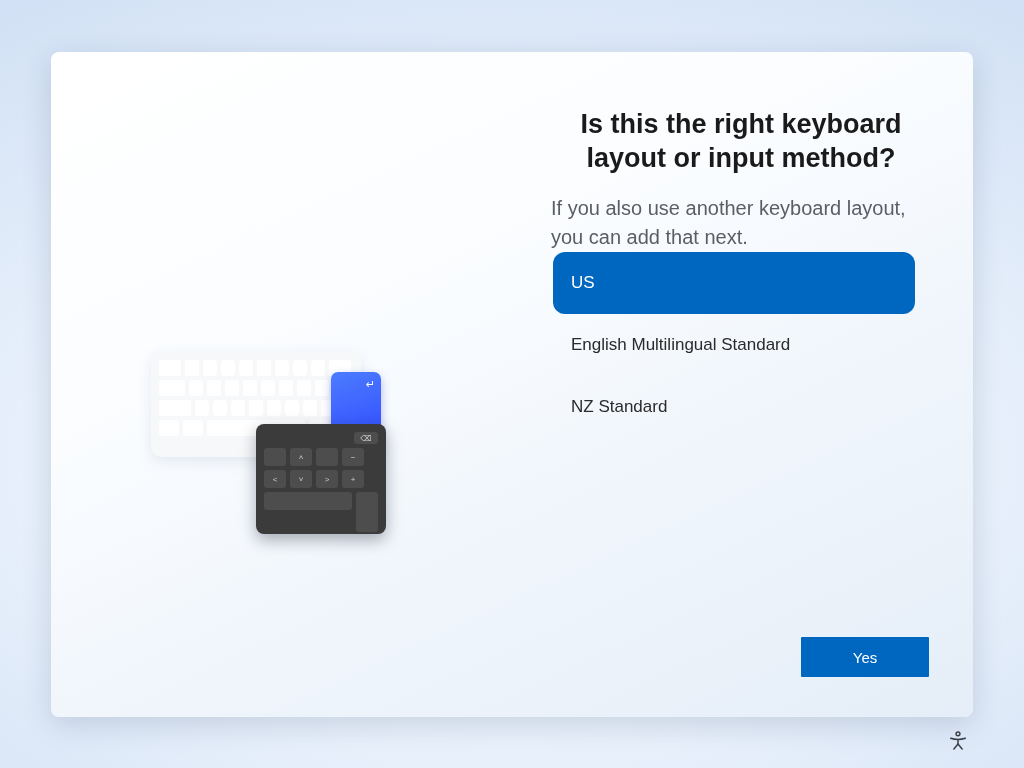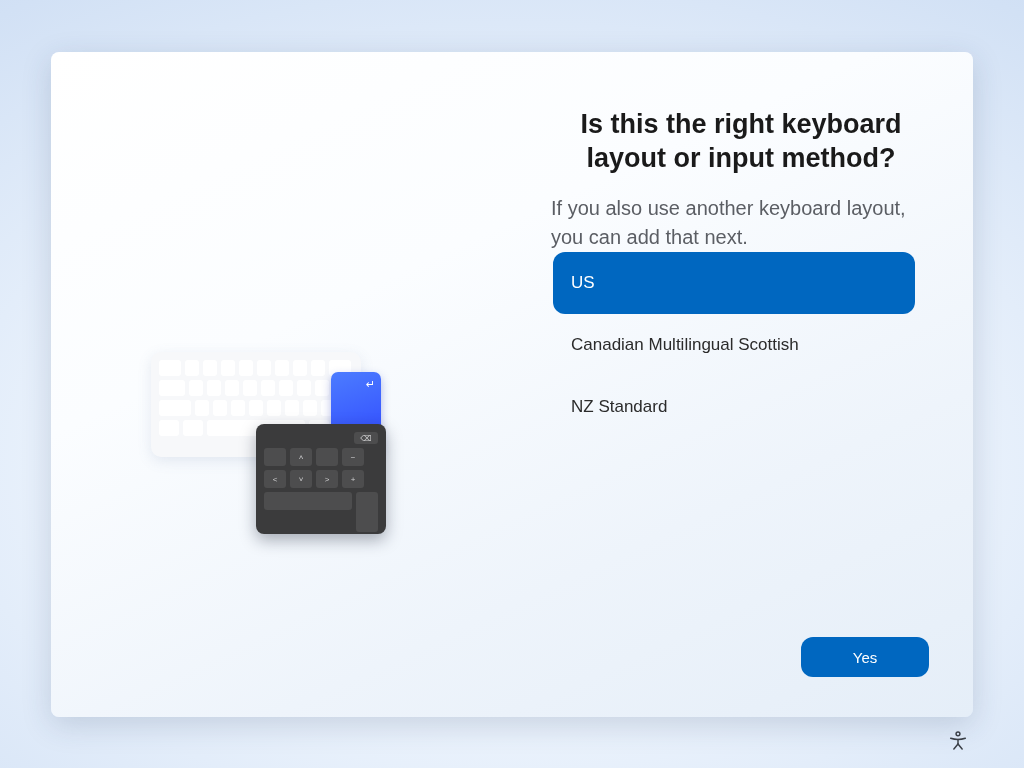--- a/index.html
+++ b/index.html
@@ -228,7 +228,7 @@
         <span>US</span>
       </div>
     <div class="item">
-        <span>Canadian Multilingual Scottish</span>
+        <span>English Multilingual Standard</span>
       </div>
     <div class="item">
         <span>NZ Standard</span>

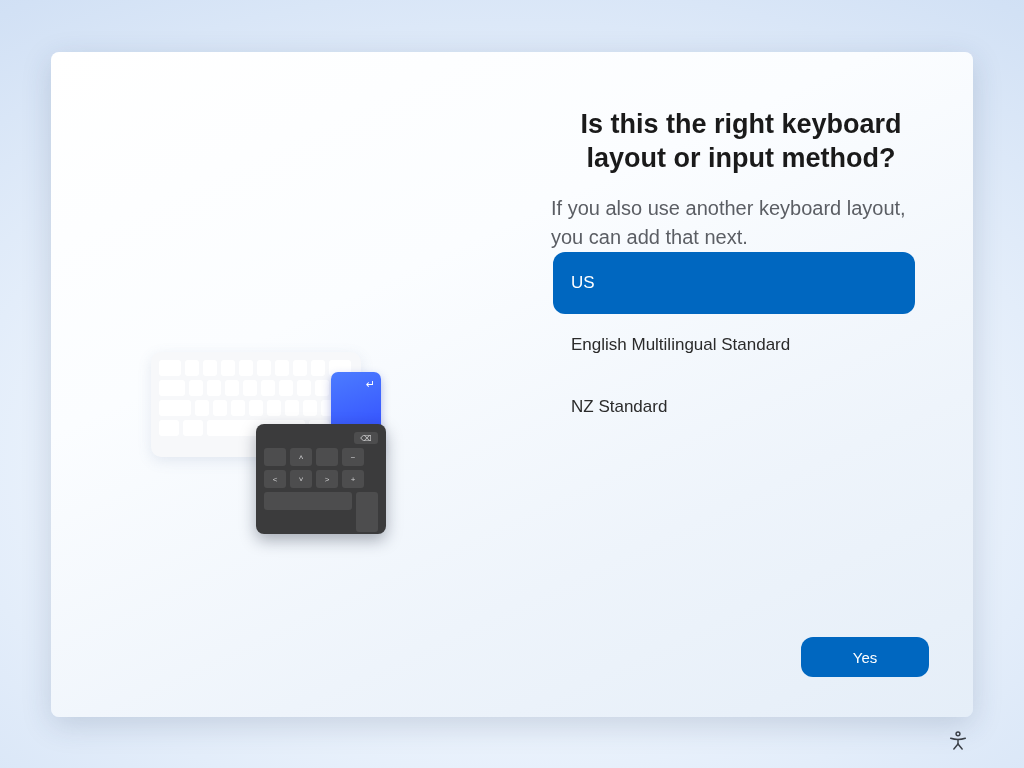--- a/index.html
+++ b/index.html
@@ -128,7 +128,7 @@
     background: #0067c0;
     color: #ffffff;
     border: none;
-    border-radius: 12px;
+    border-radius: 1px;
     width: 128px; height: 40px;
     font-size: 15px;
     font-family: inherit;

